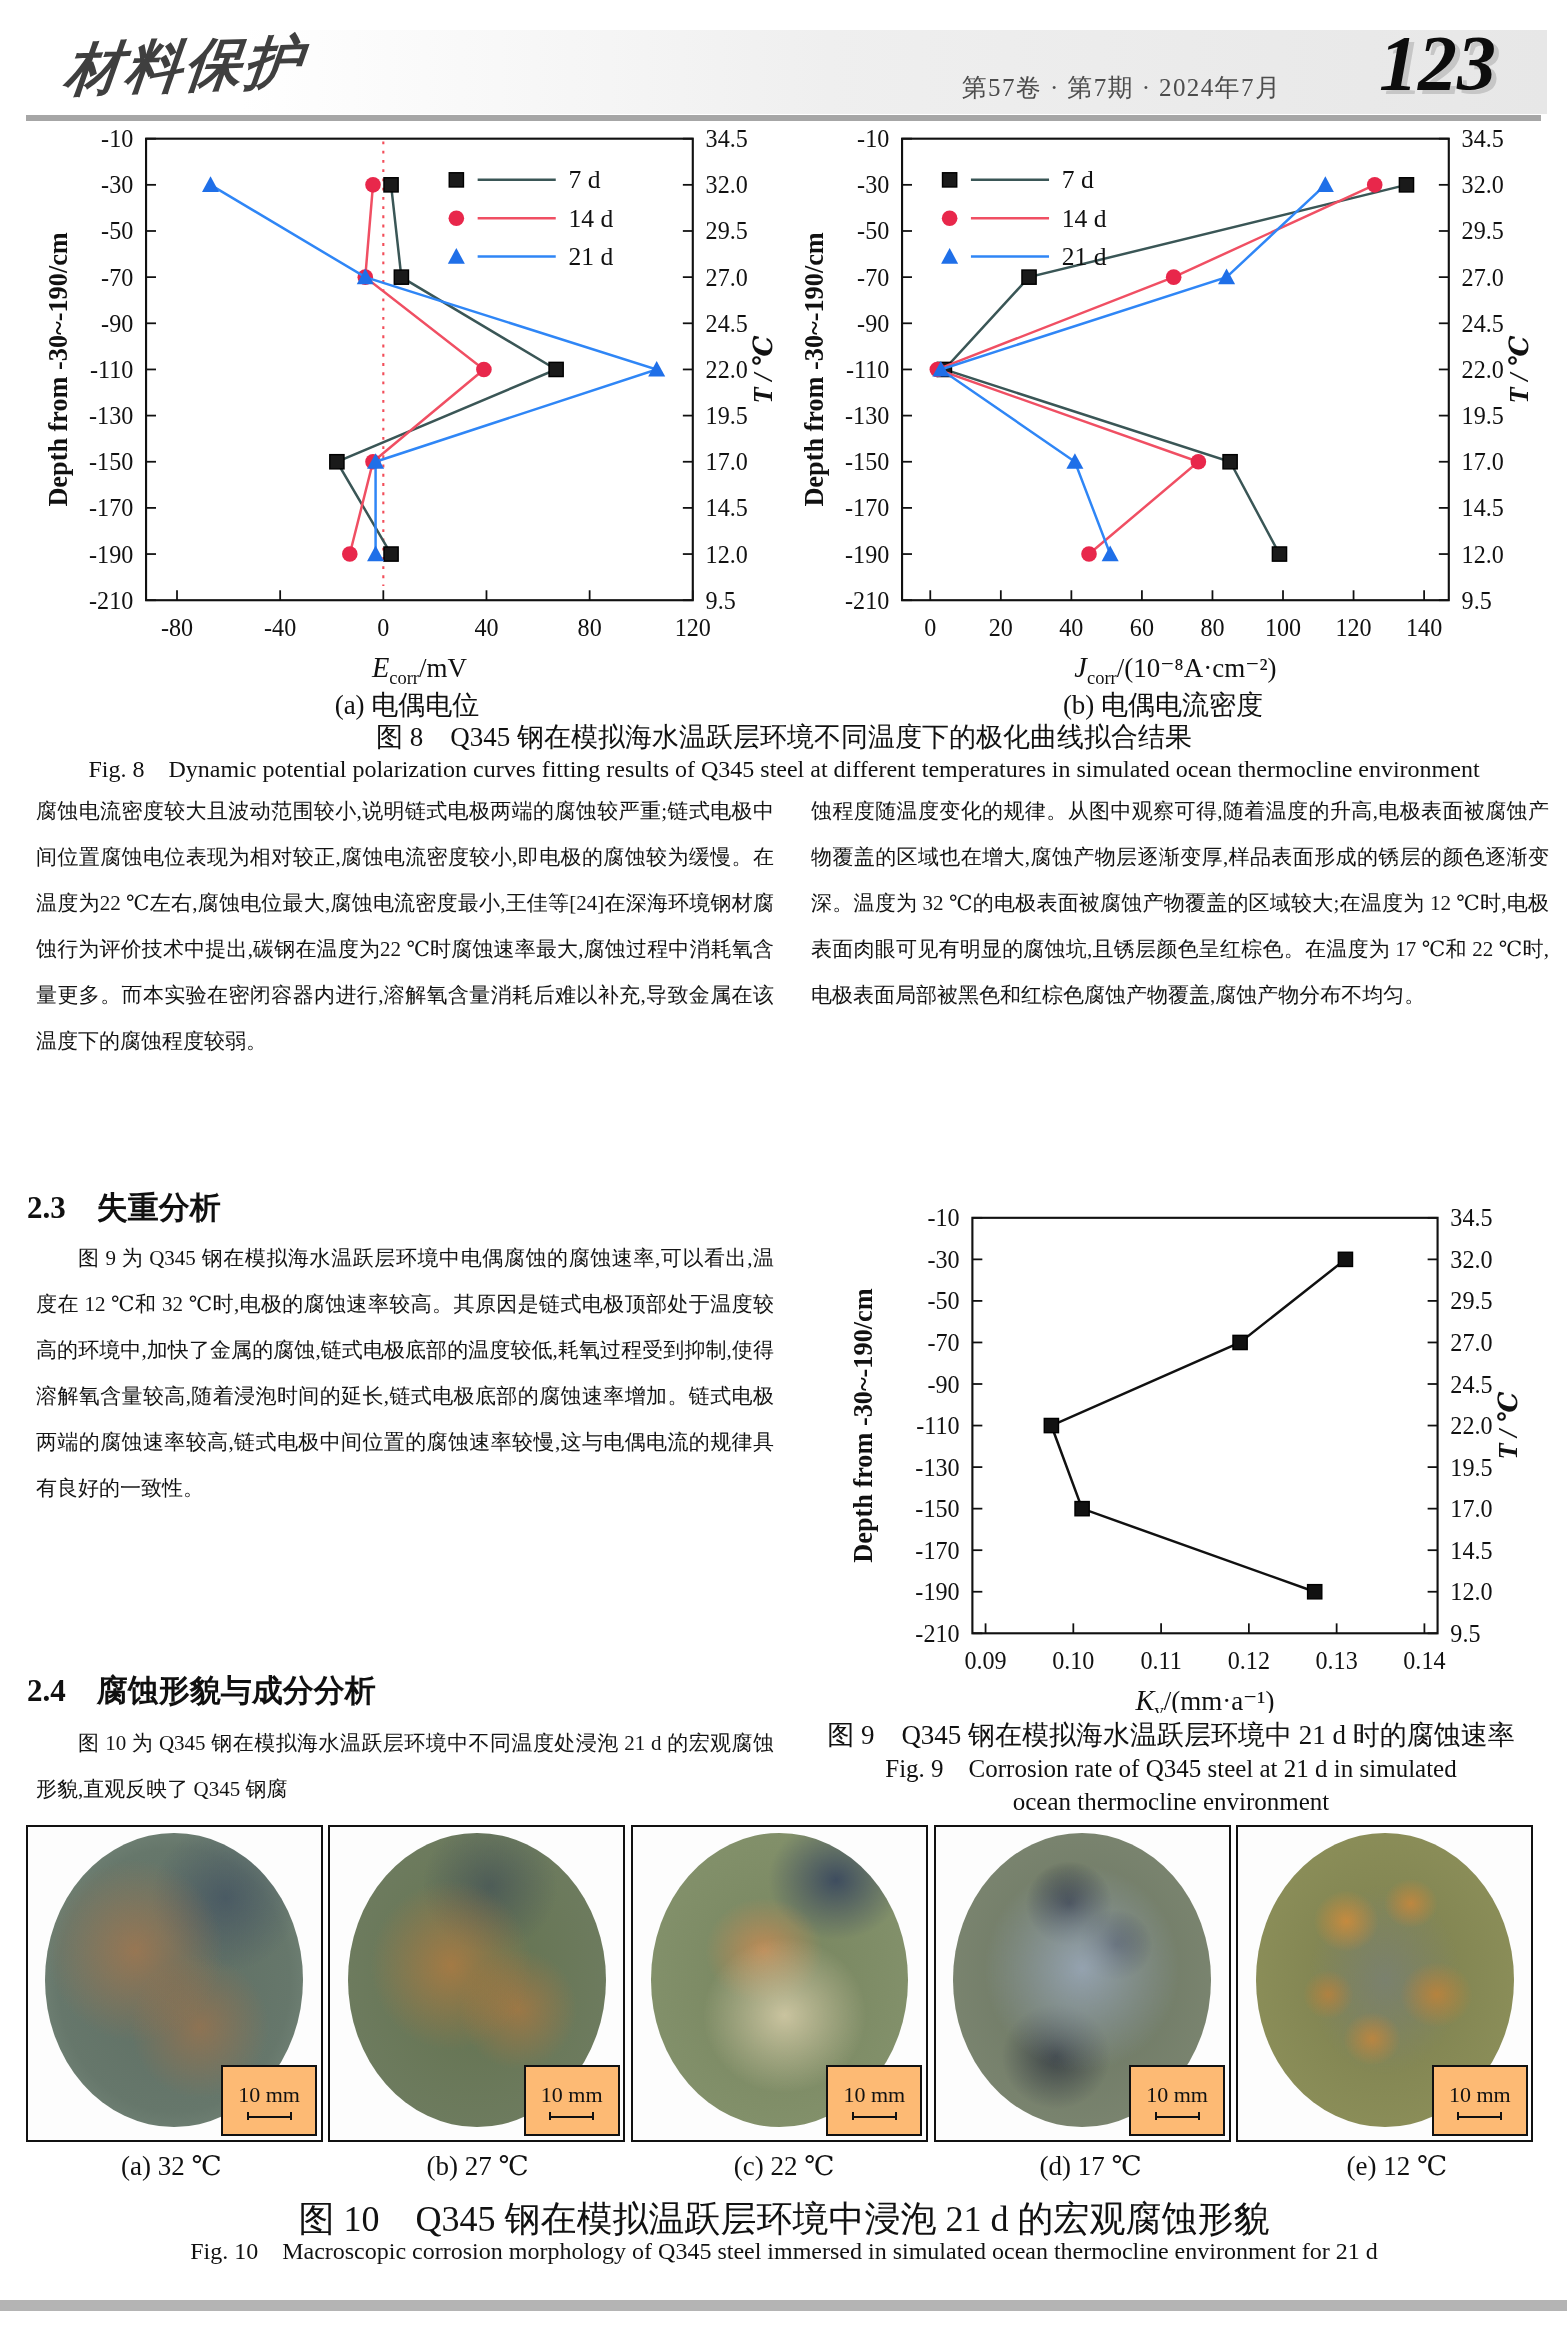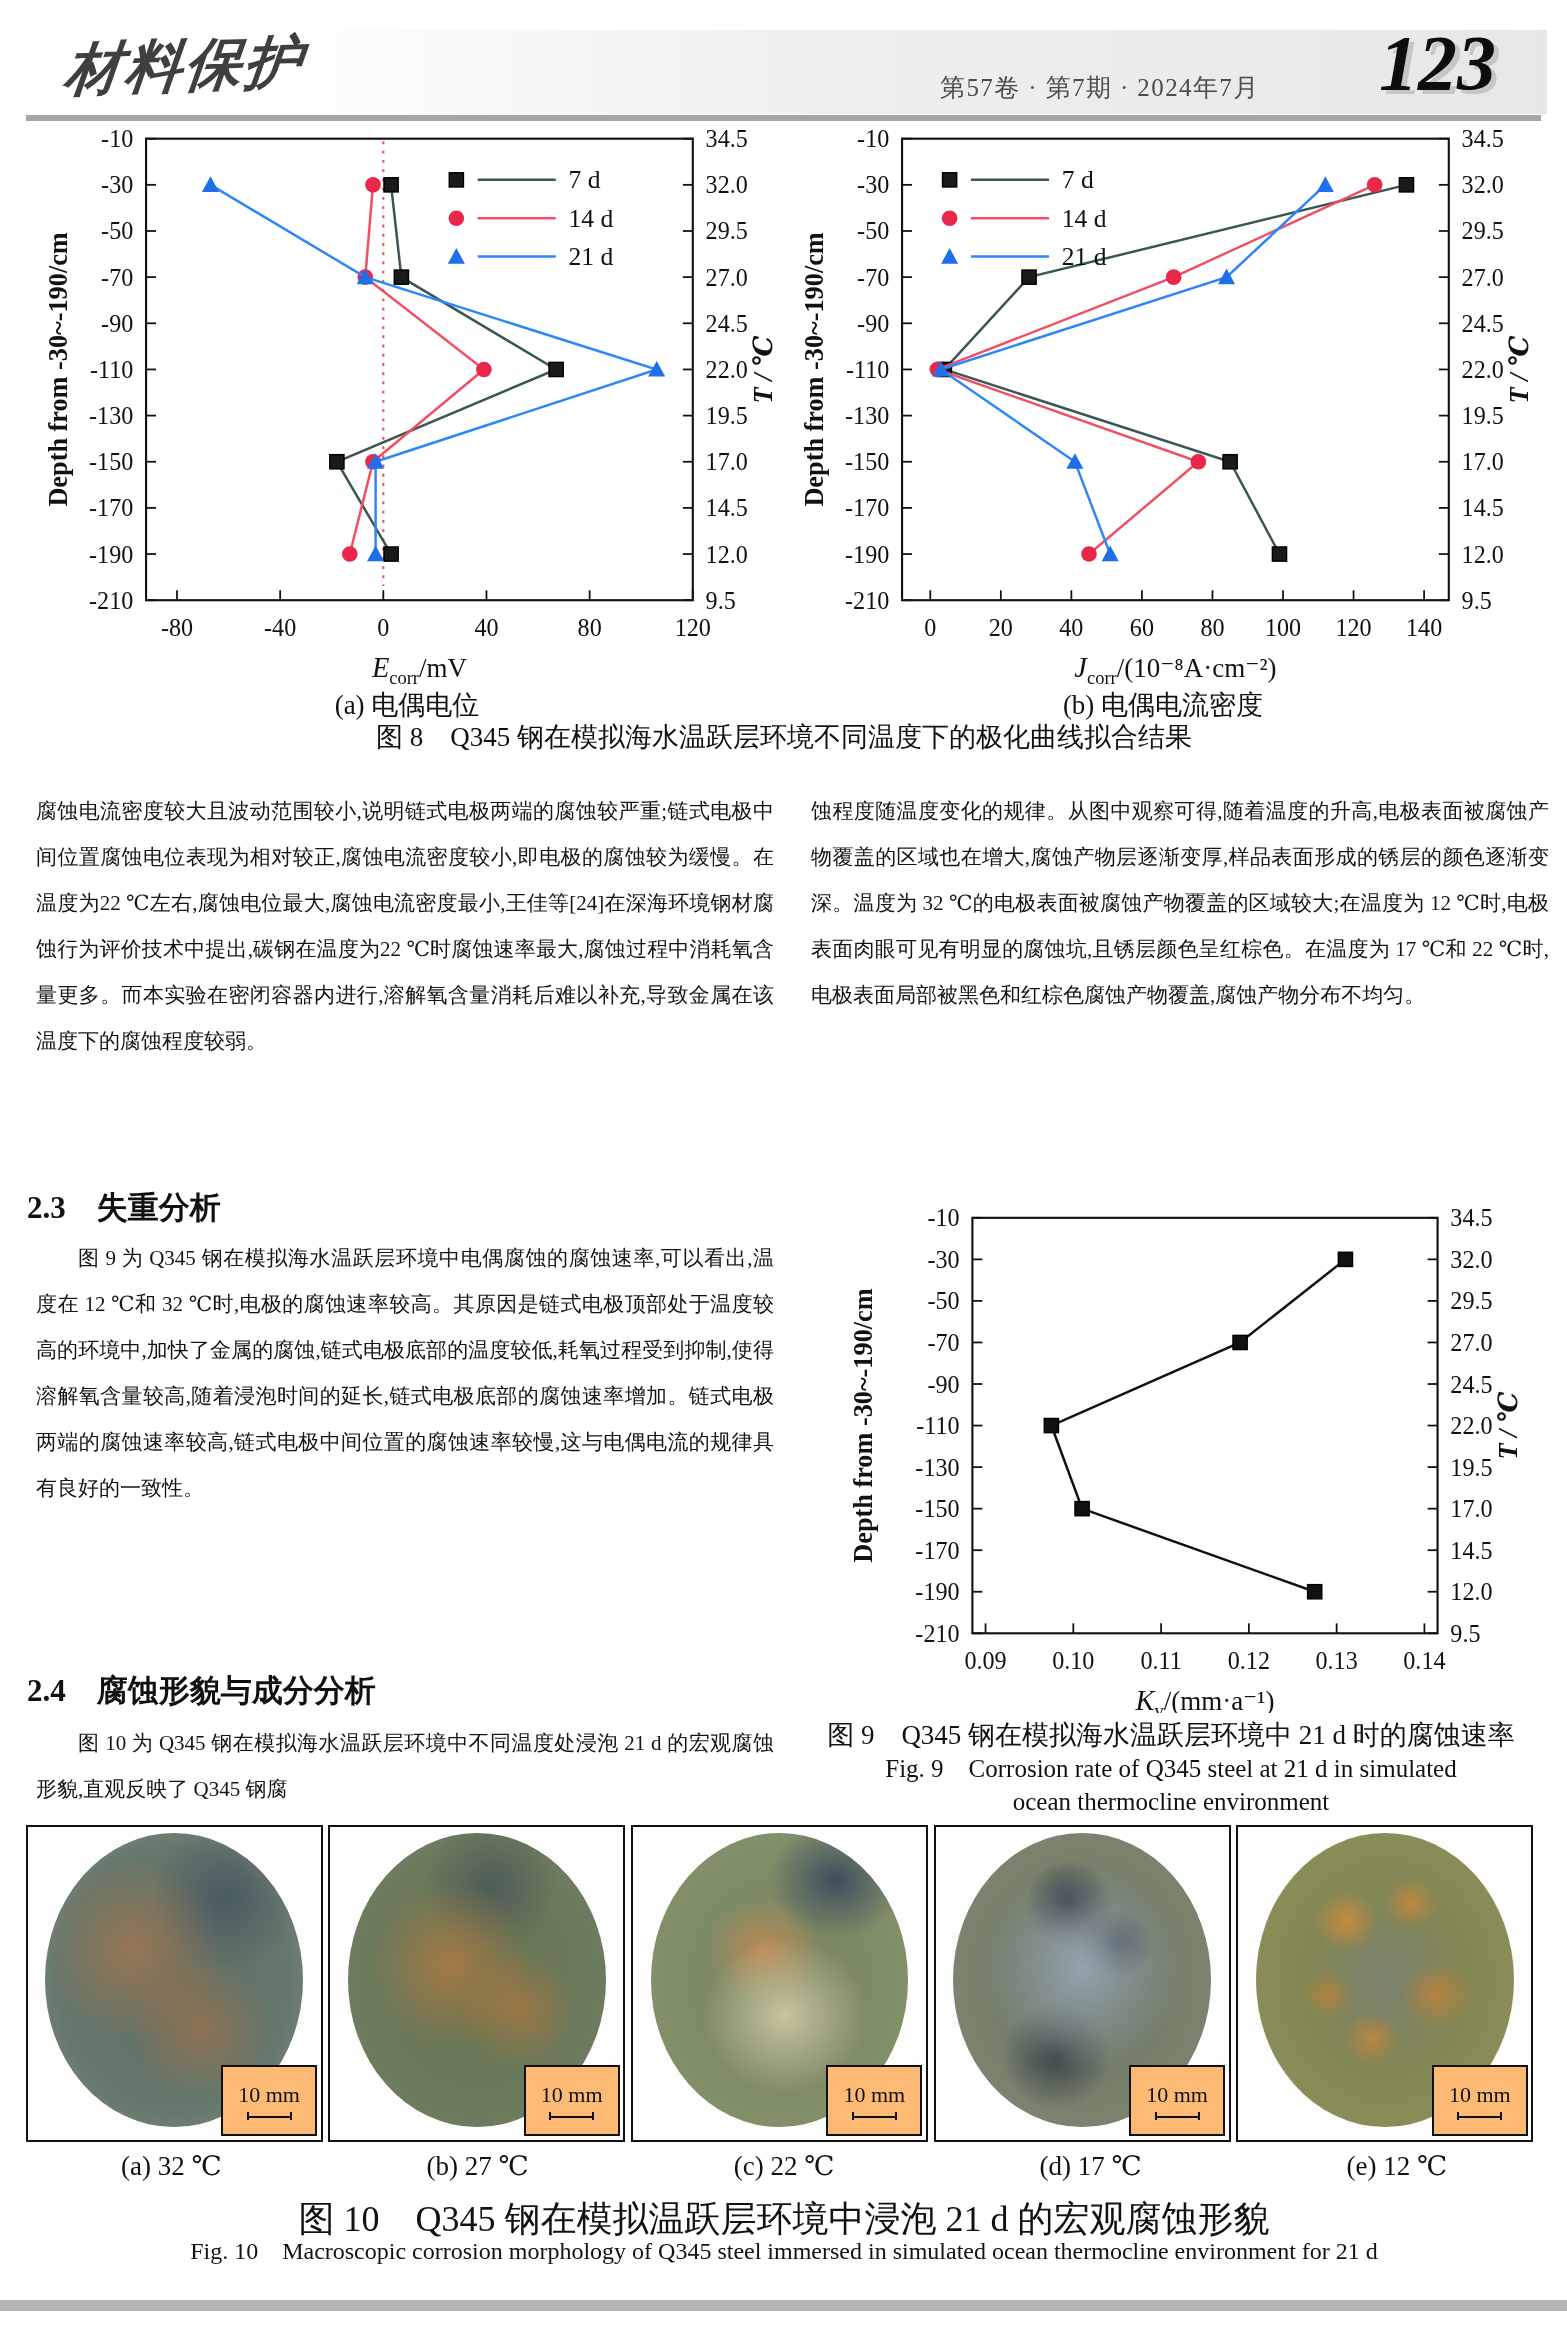--- a/index.html
+++ b/index.html
@@ -11,7 +11,7 @@
        background:linear-gradient(90deg,#ffffff 0%,#efefef 45%,#e7e7e7 100%);}
   #journal-logo{left:65px;top:28px;font-size:57px;font-weight:bold;font-style:italic;
        color:#3f3f3f;transform:rotate(-2deg) skewX(-8deg);letter-spacing:2.8px;white-space:nowrap;}
-  #issue-info{left:940px;top:71px;width:419px;text-align:left;font-size:25px;color:#4c4c4c;
+  #issue-info{left:912px;top:71px;width:419px;text-align:center;font-size:25px;color:#4c4c4c;
        letter-spacing:1.4px;white-space:nowrap;}
   #page-number{left:1379px;top:24px;font-size:78px;font-weight:bold;font-style:italic;color:#0d0d0d;
        text-shadow:5px 3.6px 0 #c6c6c6;line-height:1;}

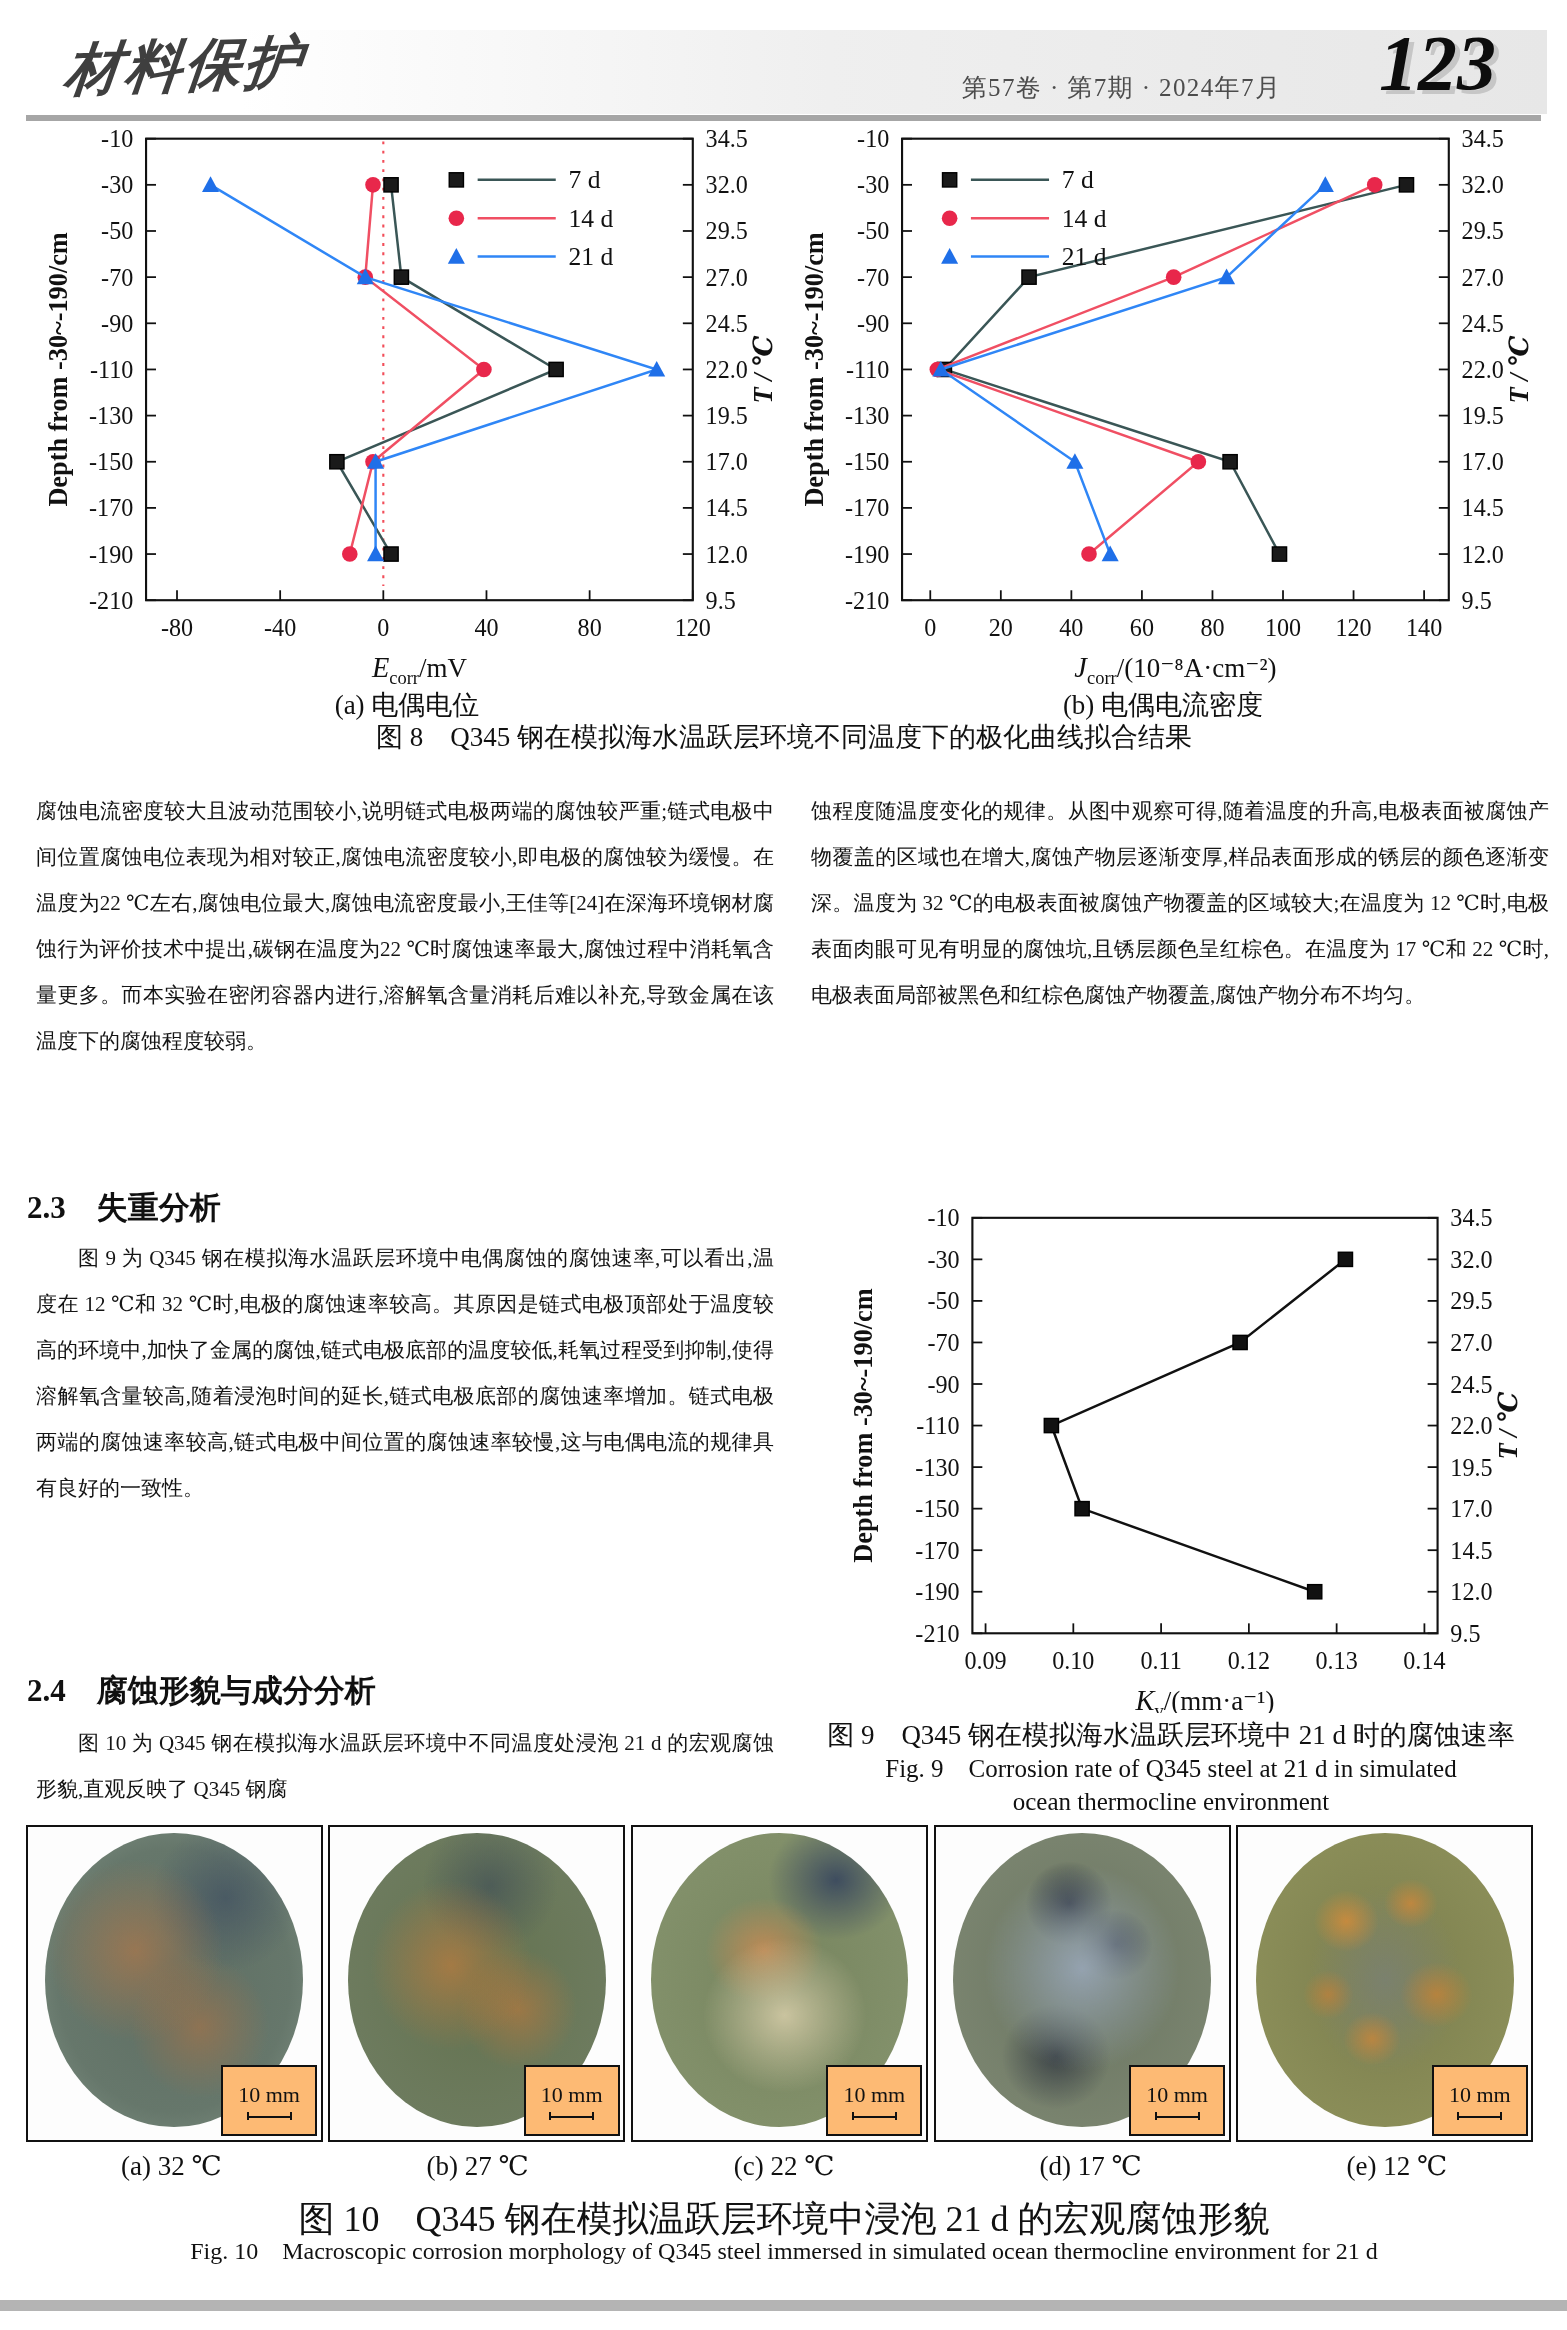--- a/index.html
+++ b/index.html
@@ -271,6 +271,7 @@
   <div class="abs sub-caption" style="left:792px;">(b) 电偶电流密度</div>
   <div class="abs sub-caption" style="left:36px;">(a) 电偶电位</div>
   <div class="abs caption-zh" style="top:719px;">图 8　Q345 钢在模拟海水温跃层环境不同温度下的极化曲线拟合结果</div>
+  <div class="abs caption-en" style="top:753px;">Fig. 8　Dynamic potential polarization curves fitting results of Q345 steel at different temperatures in simulated ocean thermocline environment</div>
 
   <div class="abs col" style="left:27px;top:788px;">腐蚀电流密度较大且波动范围较小,说明链式电极两端的腐蚀较严重;链式电极中间位置腐蚀电位表现为相对较正,腐蚀电流密度较小,即电极的腐蚀较为缓慢。在温度为22 ℃左右,腐蚀电位最大,腐蚀电流密度最小,王佳等[24]在深海环境钢材腐蚀行为评价技术中提出,碳钢在温度为22 ℃时腐蚀速率最大,腐蚀过程中消耗氧含量更多。而本实验在密闭容器内进行,溶解氧含量消耗后难以补充,导致金属在该温度下的腐蚀程度较弱。</div>
   <div class="abs heading" style="left:27px;top:1187px;">2.3　失重分析</div>

